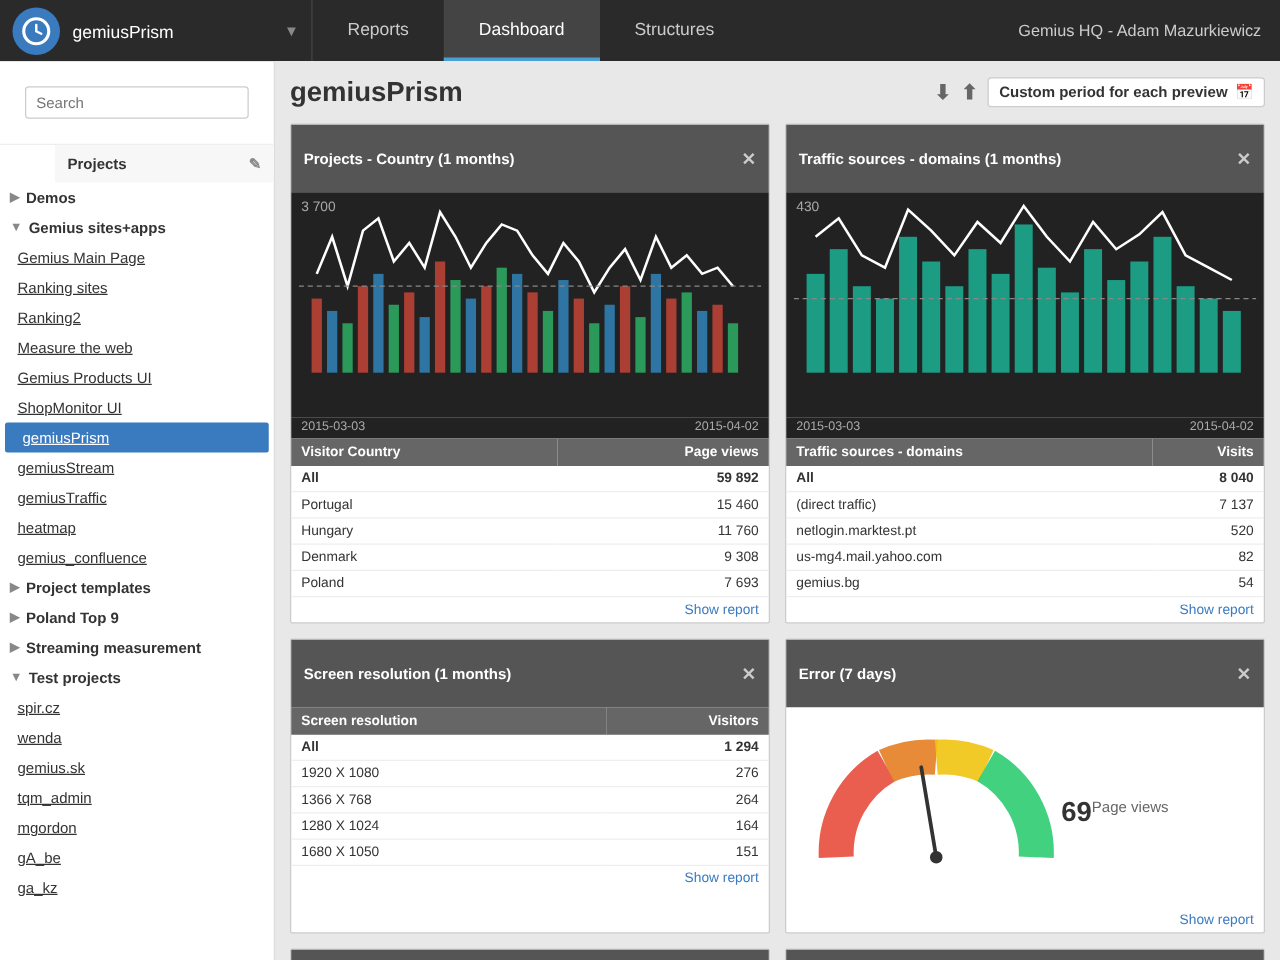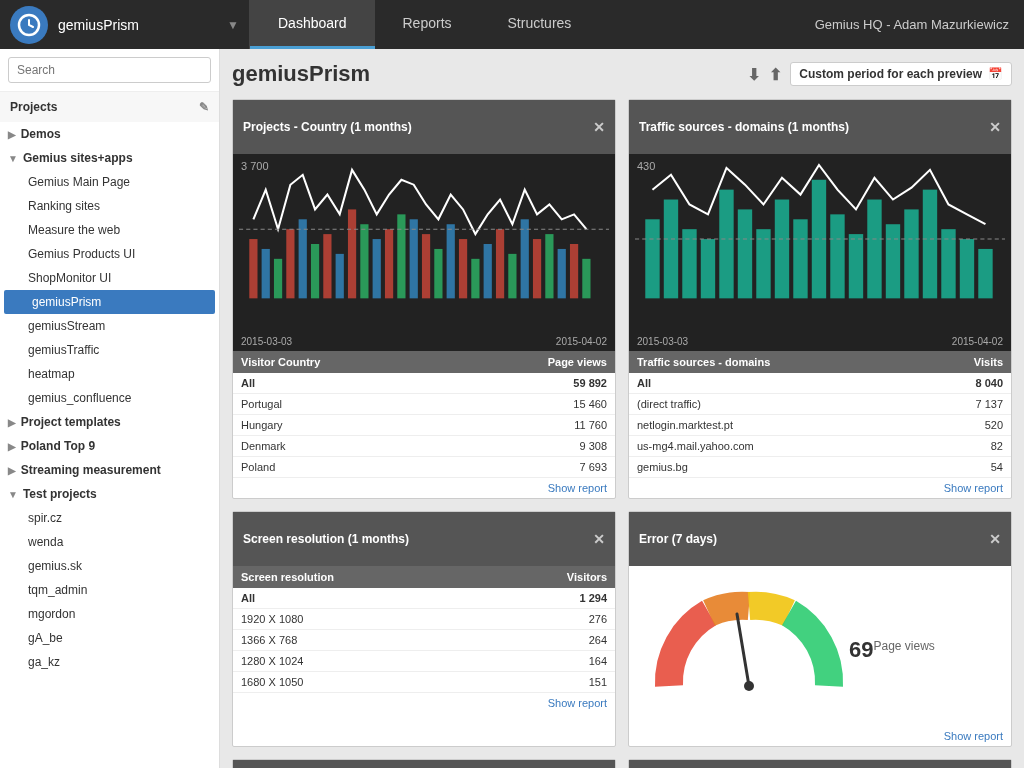--- a/index.html
+++ b/index.html
@@ -128,8 +128,8 @@
     <span class="logo-arrow">▼</span>
   </div>
   <div class="topnav-tabs">
+    <div class="topnav-tab">Reports</div>
     <div class="topnav-tab active">Dashboard</div>
-    <div class="topnav-tab">Reports</div>
     <div class="topnav-tab">Structures</div>
   </div>
   <div class="topnav-user">Gemius HQ - Adam Mazurkiewicz</div>

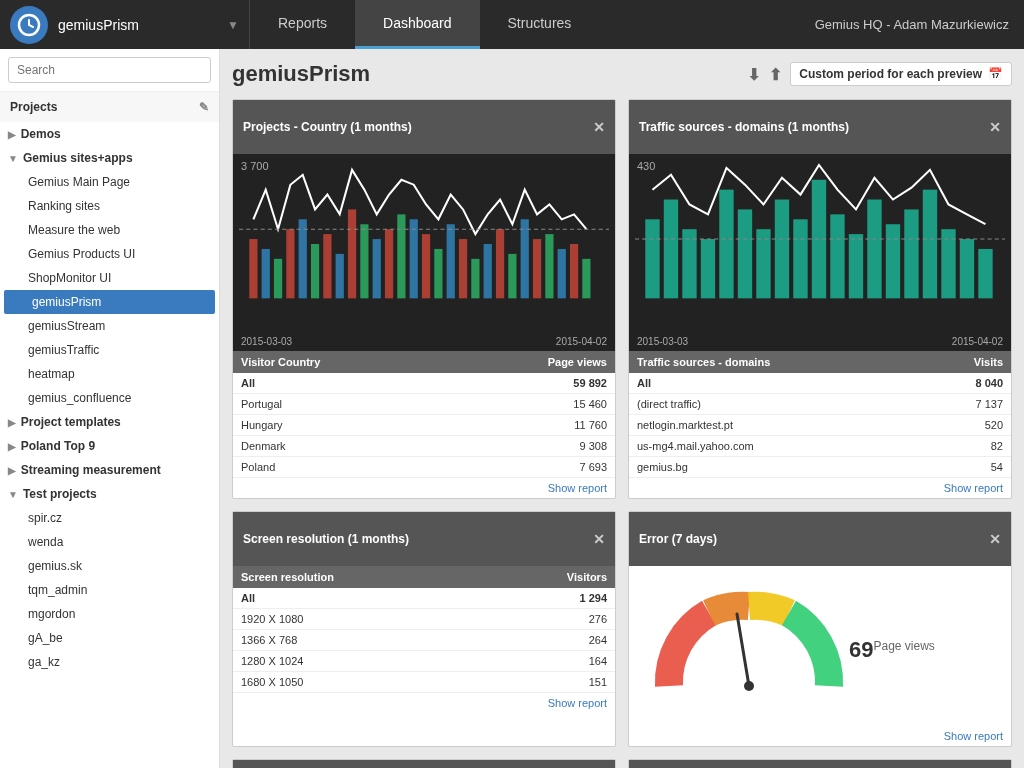--- a/index.html
+++ b/index.html
@@ -38,7 +38,7 @@
       display: flex; flex-direction: column; overflow-y: auto;
     }
     .sidebar-search {
-      padding: 8px; border-bottom: 1px solid #eee;
+      padding: 20px; border-bottom: 1px solid #eee;
     }
     .sidebar-search input {
       width: 100%; padding: 5px 8px; border: 1px solid #ccc; border-radius: 3px;

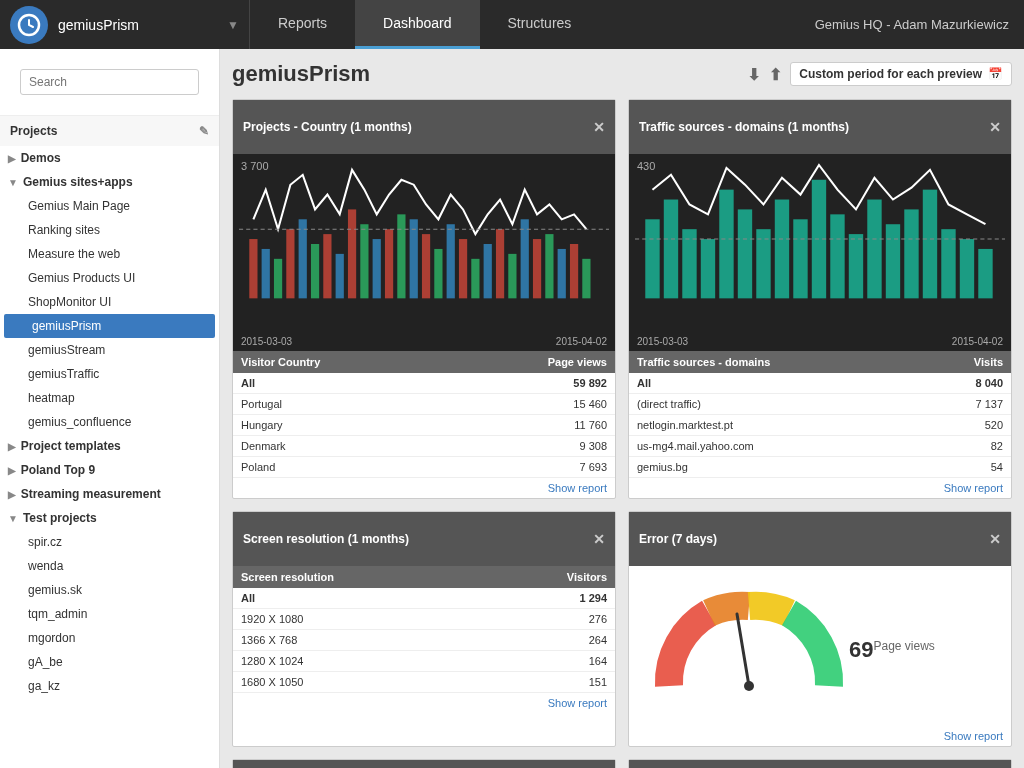--- a/index.html
+++ b/index.html
@@ -48,6 +48,7 @@
       display: flex; align-items: center; padding: 8px 10px;
       background: #f7f7f7; font-weight: bold; font-size: 12px; color: #333;
       cursor: pointer;
+      margin-left: 44px;
     }
     .sidebar-section-header .edit-icon { margin-left: auto; color: #888; }
     .sidebar-tree-item {

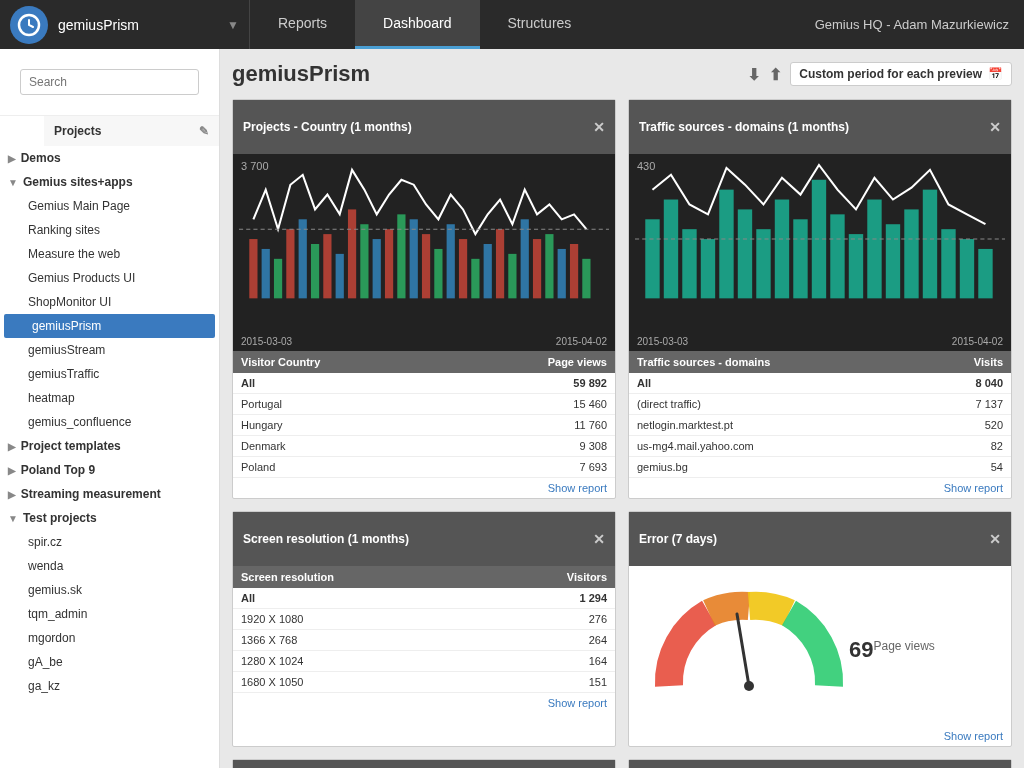--- a/index.html
+++ b/index.html
@@ -58,7 +58,7 @@
     .sidebar-tree-item.active { background: #3a7abf; color: #fff; border-radius: 2px; margin: 0 4px; }
     .sidebar-tree-item.group { font-weight: bold; padding-left: 8px; }
     .sidebar-tree-item .arrow { margin-right: 5px; color: #888; font-size: 10px; }
-    .sidebar-child { padding-left: 28px; }
+    .sidebar-child { padding-left: 14px; text-decoration: underline; }
 
     
     .main { flex: 1; overflow-y: auto; padding: 12px; background: #e8e8e8; }

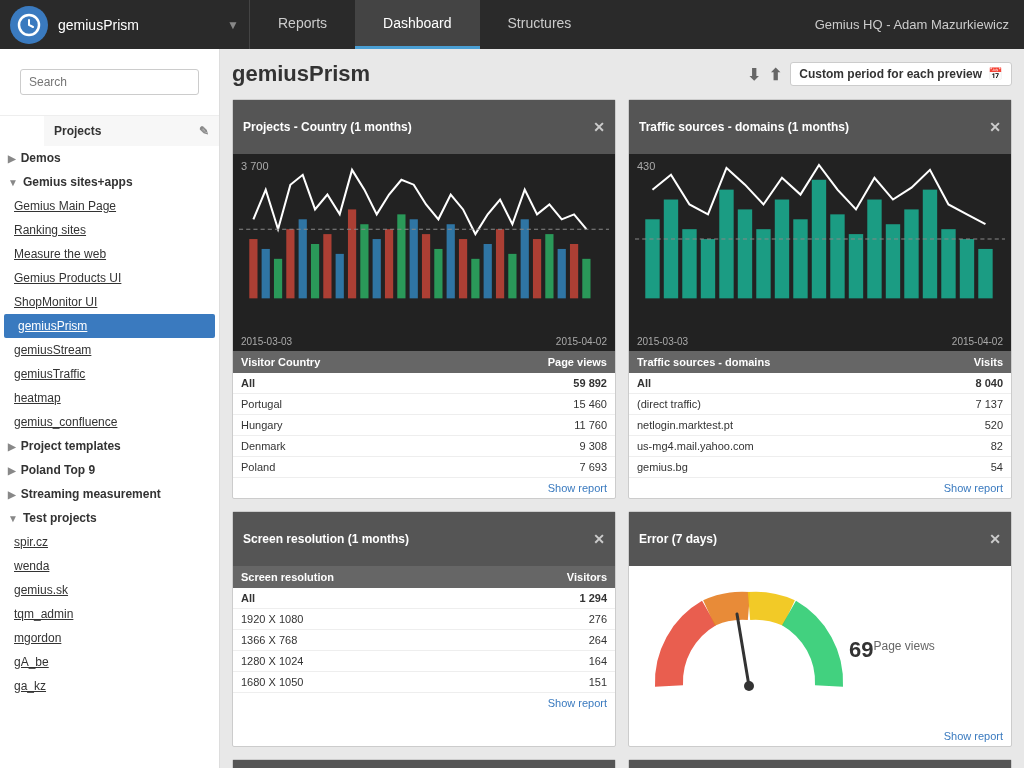--- a/index.html
+++ b/index.html
@@ -161,6 +161,9 @@
     </div>
     <div class="sidebar-tree-item sidebar-child">
       <span>Ranking sites</span>
+    </div>
+    <div class="sidebar-tree-item sidebar-child">
+      <span>Ranking2</span>
     </div>
     <div class="sidebar-tree-item sidebar-child">
       <span>Measure the web</span>

